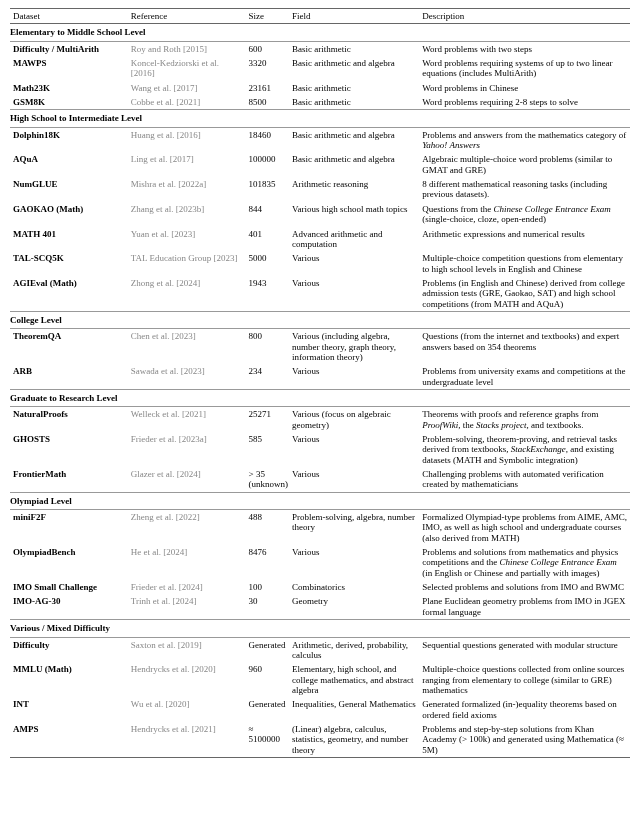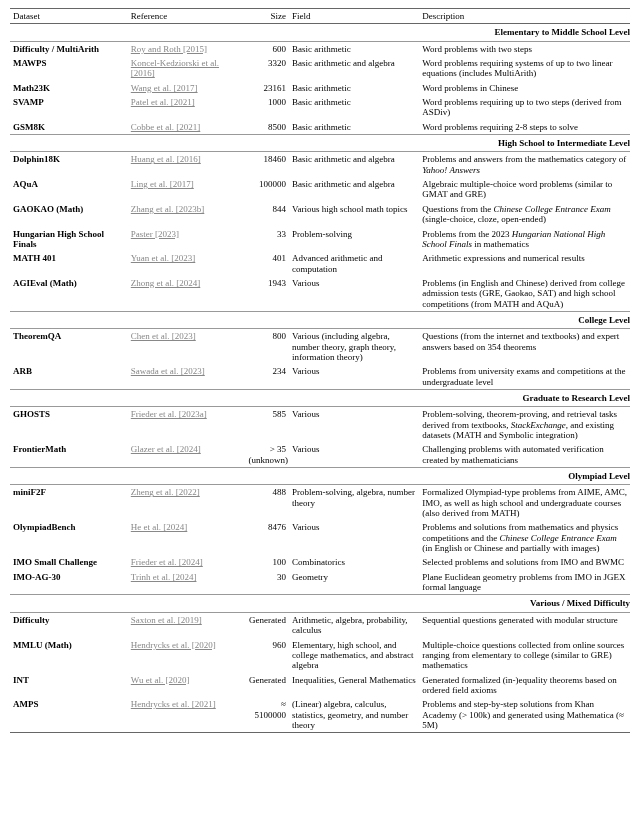--- a/index.html
+++ b/index.html
@@ -31,7 +31,7 @@
     }
     .col-dataset { width: 19%; }
     .col-ref { width: 19%; }
-    .col-size { width: 7%; text-align: right; }
+    .col-size { width: 7%; }
     .col-field { width: 21%; }
     .col-desc { width: 34%; }
     td.col-size { }

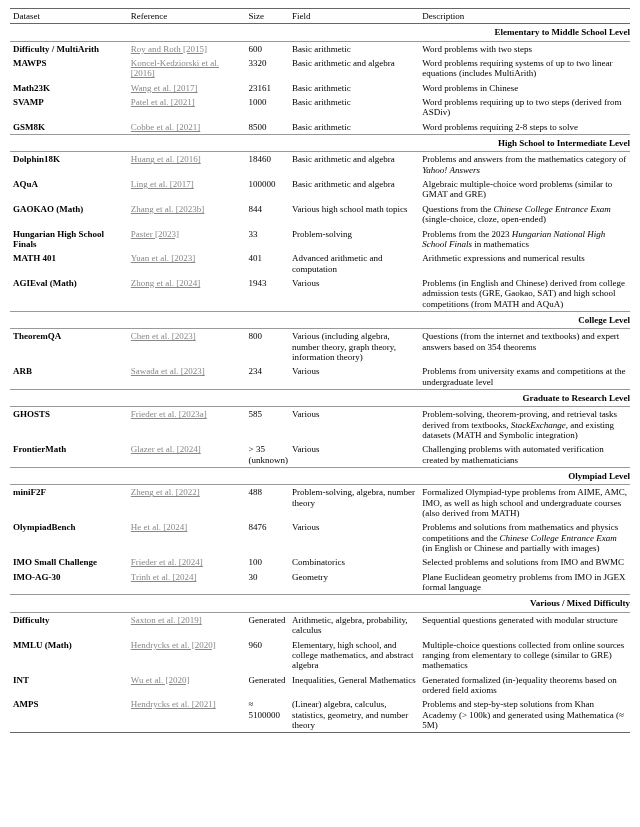--- a/index.html
+++ b/index.html
@@ -37,7 +37,7 @@
     td.col-size { }
     .ref { color: #888; text-decoration: underline; }
     .section-row td {
-      text-align: right;
+      text-align: left;
       font-weight: bold;
       border-top: 0.5px solid #999;
       border-bottom: 0.5px solid #999;

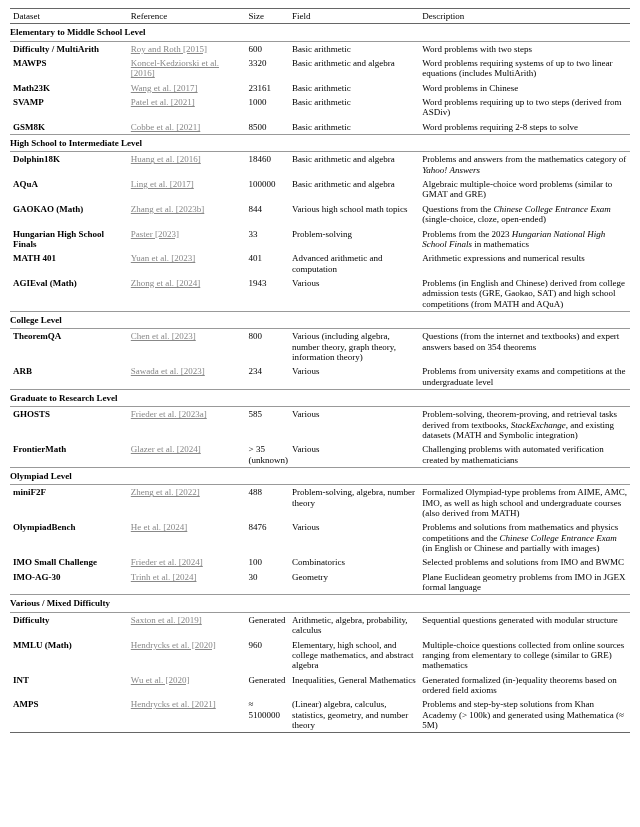--- a/index.html
+++ b/index.html
@@ -35,7 +35,7 @@
     .col-field { width: 21%; }
     .col-desc { width: 34%; }
     td.col-size { }
-    .ref { color: #888; text-decoration: underline; }
+    .ref { color: #888; }
     .section-row td {
       text-align: left;
       font-weight: bold;

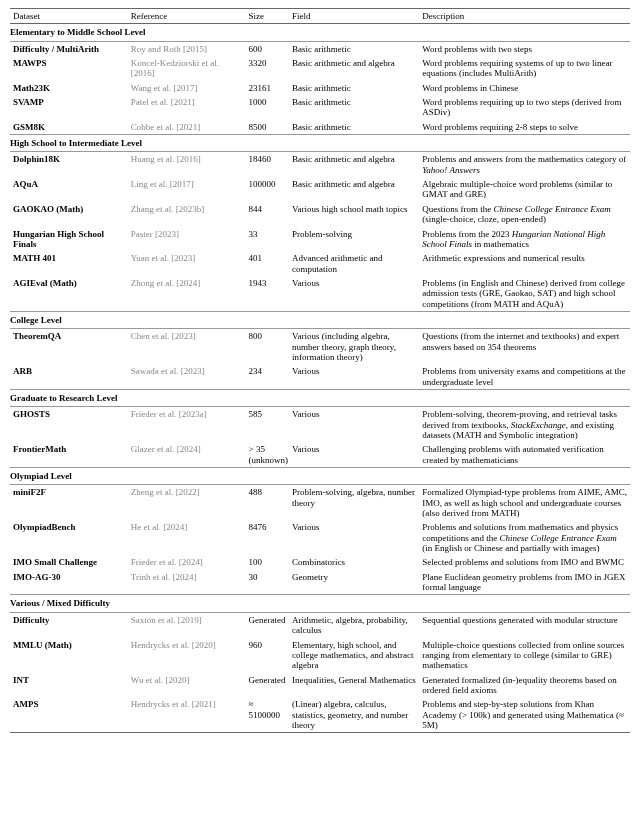--- a/index.html
+++ b/index.html
@@ -93,13 +93,6 @@
         <td>Word problems in Chinese</td>
       </tr>
       <tr>
-        <td><b>SVAMP</b></td>
-        <td class="ref">Patel et al. [2021]</td>
-        <td class="col-size">1000</td>
-        <td>Basic arithmetic</td>
-        <td>Word problems requiring up to two steps (derived from ASDiv)</td>
-      </tr>
-      <tr>
         <td><b>GSM8K</b></td>
         <td class="ref">Cobbe et al. [2021]</td>
         <td class="col-size">8500</td>

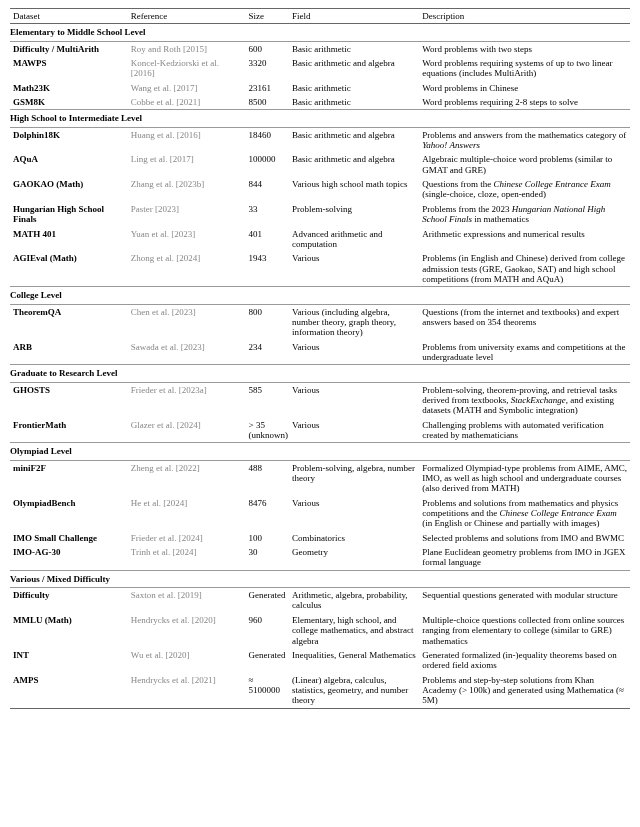--- a/index.html
+++ b/index.html
@@ -117,6 +117,13 @@
         <td>Algebraic multiple-choice word problems (similar to GMAT and GRE)</td>
       </tr>
       <tr>
+        <td><b>NumGLUE</b></td>
+        <td class="ref">Mishra et al. [2022a]</td>
+        <td class="col-size">101835</td>
+        <td>Arithmetic reasoning</td>
+        <td>8 different mathematical reasoning tasks (including previous datasets).</td>
+      </tr>
+      <tr>
         <td><b>GAOKAO (Math)</b></td>
         <td class="ref">Zhang et al. [2023b]</td>
         <td class="col-size">844</td>

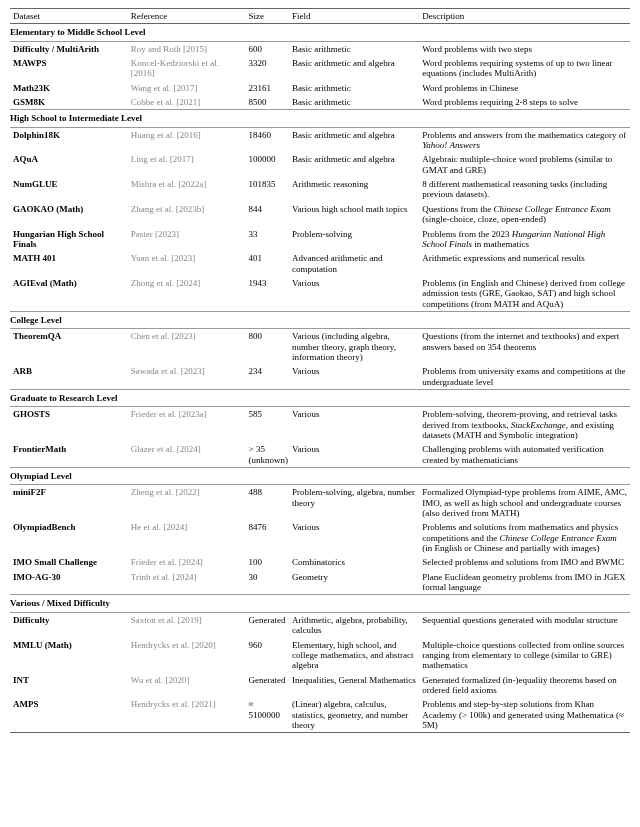--- a/index.html
+++ b/index.html
@@ -131,13 +131,6 @@
         <td>Questions from the <i>Chinese College Entrance Exam</i> (single-choice, cloze, open-ended)</td>
       </tr>
       <tr>
-        <td><b>Hungarian High School Finals</b></td>
-        <td class="ref">Paster [2023]</td>
-        <td class="col-size">33</td>
-        <td>Problem-solving</td>
-        <td>Problems from the 2023 <i>Hungarian National High School Finals</i> in mathematics</td>
-      </tr>
-      <tr>
         <td><b>MATH 401</b></td>
         <td class="ref">Yuan et al. [2023]</td>
         <td class="col-size">401</td>

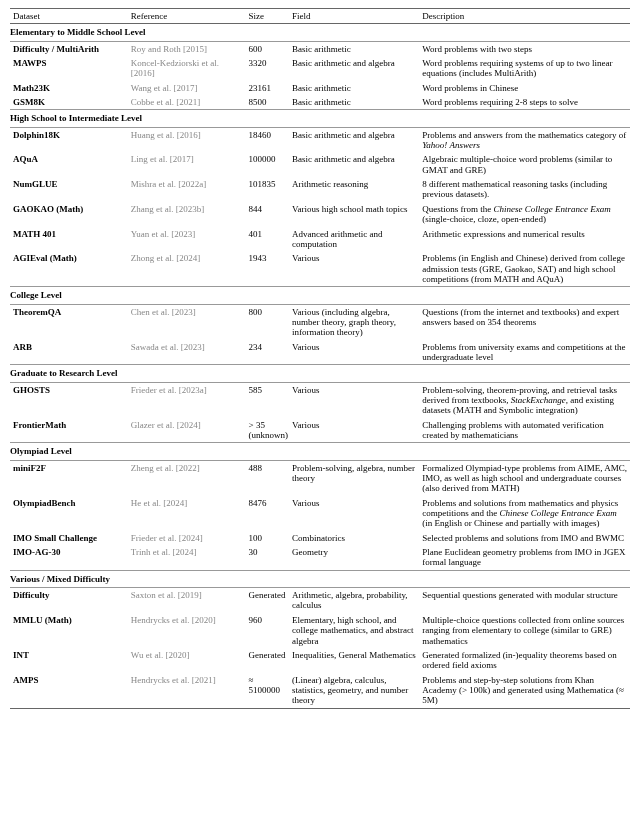--- a/index.html
+++ b/index.html
@@ -138,6 +138,13 @@
         <td>Arithmetic expressions and numerical results</td>
       </tr>
       <tr>
+        <td><b>TAL-SCQ5K</b></td>
+        <td class="ref">TAL Education Group [2023]</td>
+        <td class="col-size">5000</td>
+        <td>Various</td>
+        <td>Multiple-choice competition questions from elementary to high school levels in English and Chinese</td>
+      </tr>
+      <tr>
         <td><b>AGIEval (Math)</b></td>
         <td class="ref">Zhong et al. [2024]</td>
         <td class="col-size">1943</td>

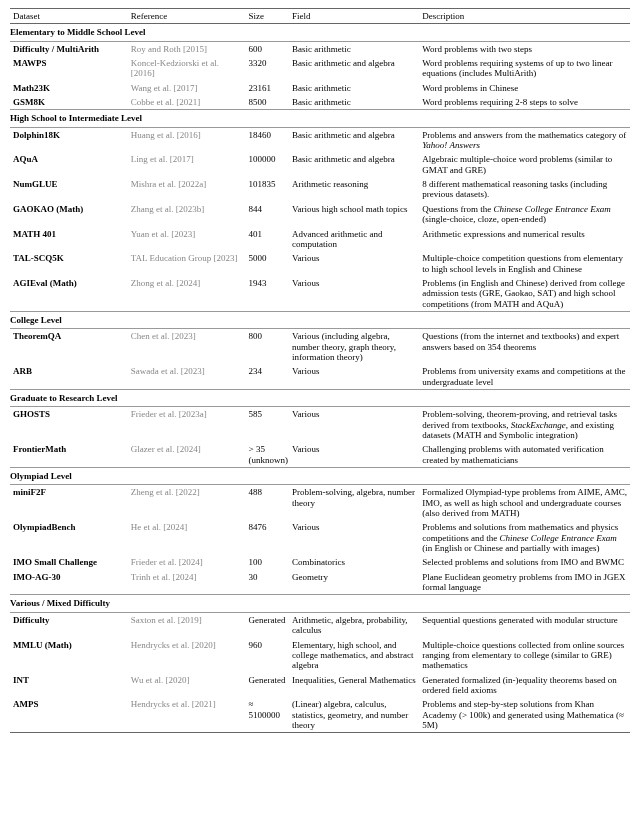--- a/index.html
+++ b/index.html
@@ -172,6 +172,13 @@
         <td colspan="5">Graduate to Research Level</td>
       </tr>
       <tr>
+        <td><b>NaturalProofs</b></td>
+        <td class="ref">Welleck et al. [2021]</td>
+        <td class="col-size">25271</td>
+        <td>Various (focus on algebraic geometry)</td>
+        <td>Theorems with proofs and reference graphs from <i>ProofWiki</i>, the <i>Stacks project</i>, and textbooks.</td>
+      </tr>
+      <tr>
         <td><b>GHOSTS</b></td>
         <td class="ref">Frieder et al. [2023a]</td>
         <td class="col-size">585</td>

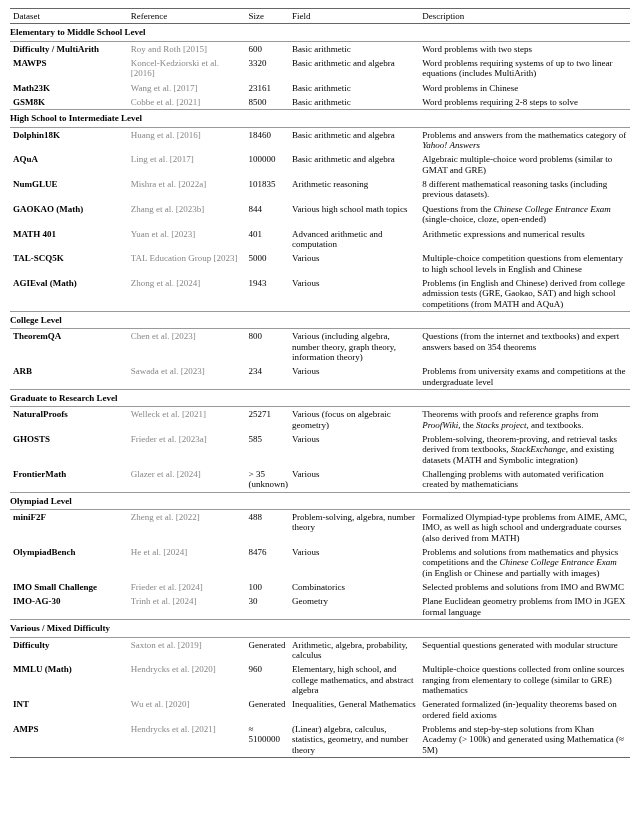--- a/index.html
+++ b/index.html
@@ -230,7 +230,7 @@
         <td><b>Difficulty</b></td>
         <td class="ref">Saxton et al. [2019]</td>
         <td class="col-size">Generated</td>
-        <td>Arithmetic, algebra, probability, calculus</td>
+        <td>Arithmetic, derived, probability, calculus</td>
         <td>Sequential questions generated with modular structure</td>
       </tr>
       <tr>

